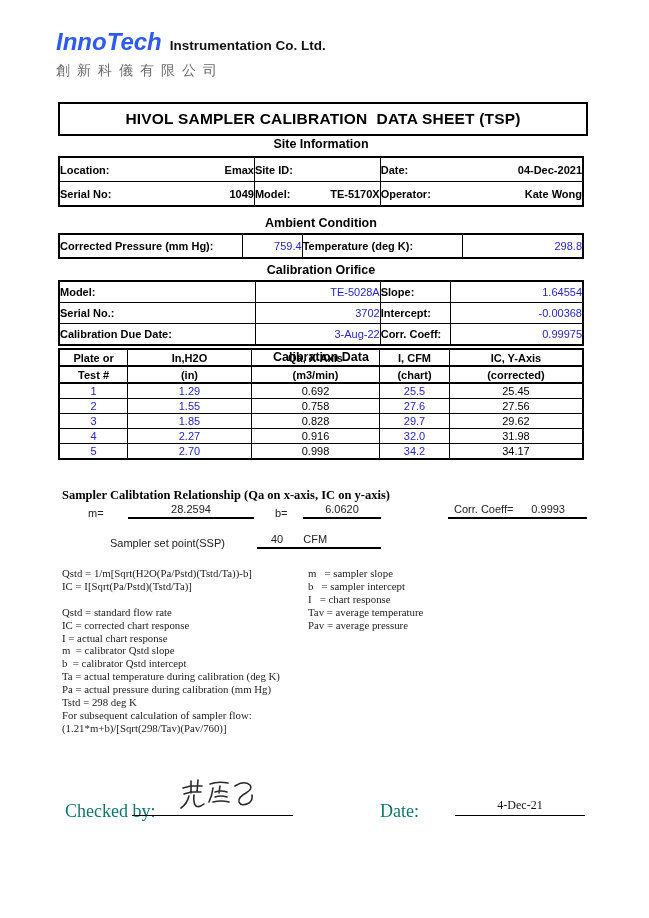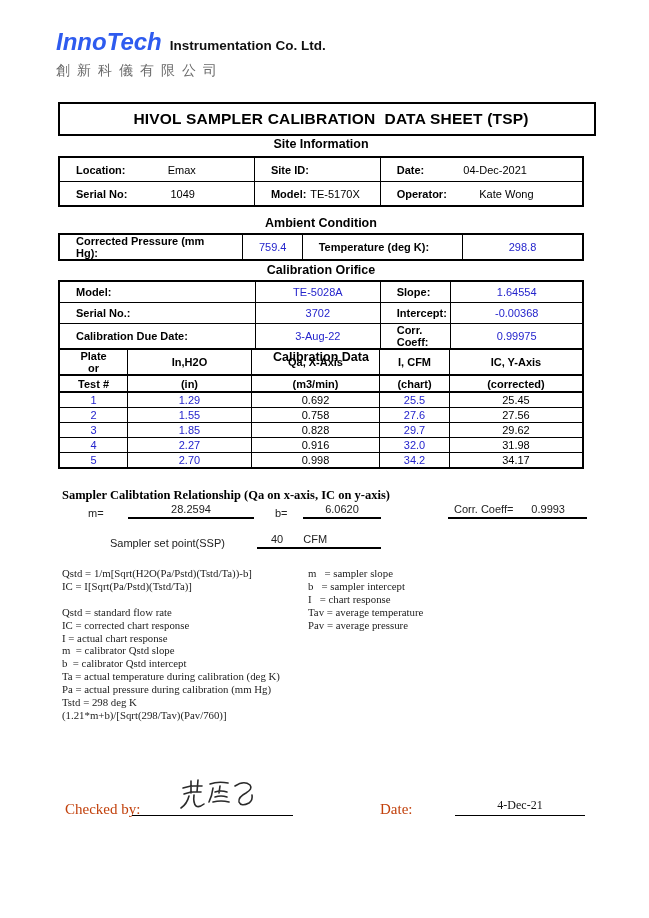--- a/index.html
+++ b/index.html
@@ -16,7 +16,7 @@
   
   .title-box{
     position:absolute;left:58px;top:102px;width:526px;height:30px;
-    border:2.5px solid #000;display:flex;align-items:center;justify-content:center;padding-left:8px;
+    border:2.5px solid #000;display:flex;align-items:center;justify-content:center;
   }
   .title-box span{font-size:15.5px;font-weight:bold;white-space:pre;letter-spacing:.2px;}
   

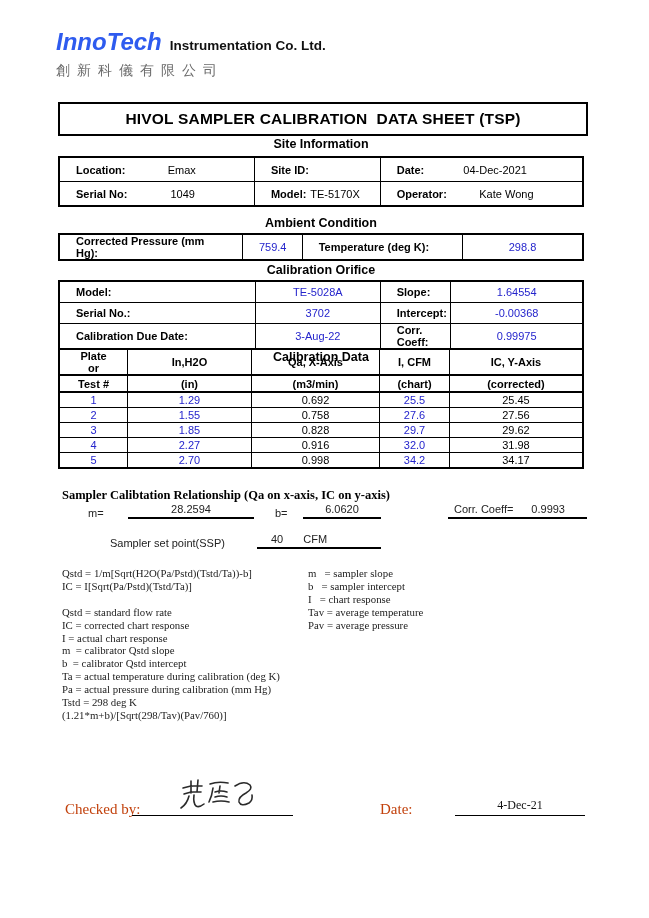--- a/index.html
+++ b/index.html
@@ -24,7 +24,7 @@
   
   table.t{position:absolute;left:58px;width:526px;border-collapse:collapse;table-layout:fixed;
           border:2.5px solid #000;}
-  table.t td{border:1.2px solid #000;padding:0 16px;font-size:11px;vertical-align:middle;overflow:hidden;}
+  table.t td{border:1.2px solid #000;padding:0 0;font-size:11px;vertical-align:middle;overflow:hidden;}
   .pair{display:flex;align-items:center;}
   .pair .lbl{font-weight:bold;white-space:nowrap;}
   .pair .val{flex:1;text-align:center;font-weight:normal;white-space:nowrap;}

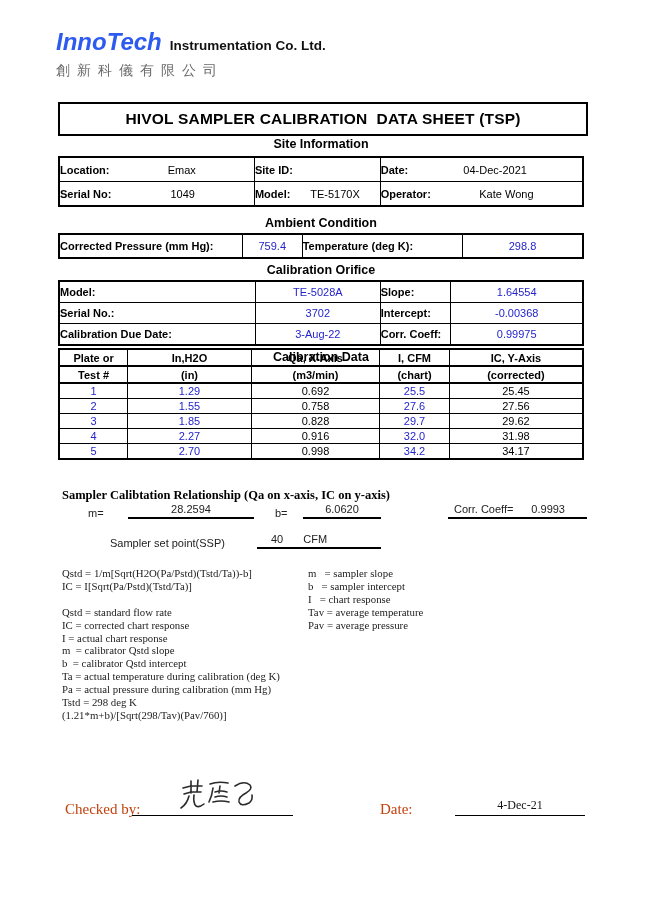--- a/index.html
+++ b/index.html
@@ -27,7 +27,7 @@
   table.t td{border:1.2px solid #000;padding:0 0;font-size:11px;vertical-align:middle;overflow:hidden;}
   .pair{display:flex;align-items:center;}
   .pair .lbl{font-weight:bold;white-space:nowrap;}
-  .pair .val{flex:1;text-align:center;font-weight:normal;white-space:nowrap;}
+  .pair .val{flex:1;text-align:right;font-weight:bold;white-space:nowrap;}
   td.lblcell{font-weight:bold;}
   td.bluecell{color:var(--value-blue,#2424cc);text-align:center;font-weight:normal;}
   .site td{height:23px;}

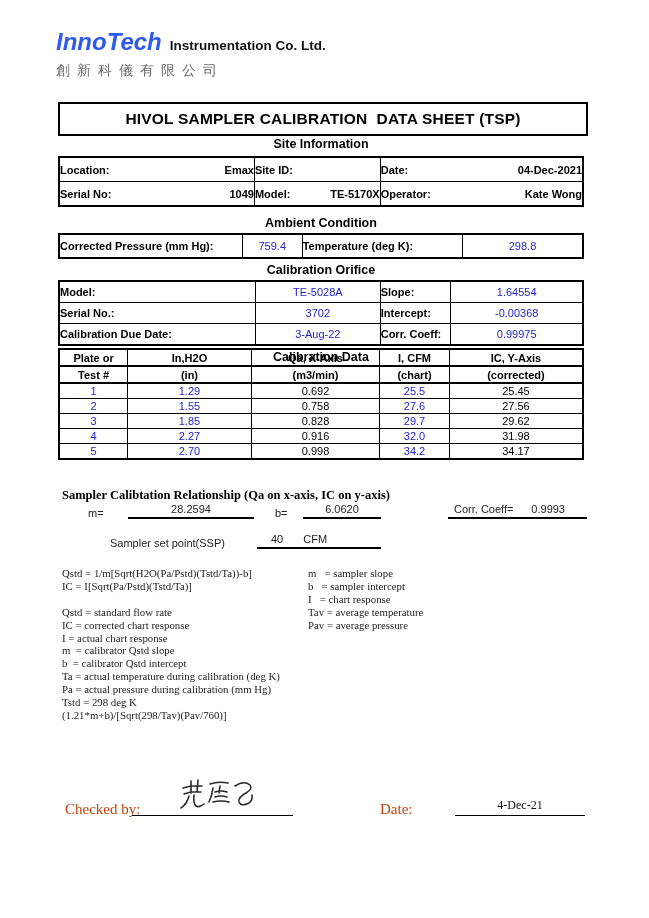--- a/index.html
+++ b/index.html
@@ -29,7 +29,7 @@
   .pair .lbl{font-weight:bold;white-space:nowrap;}
   .pair .val{flex:1;text-align:right;font-weight:bold;white-space:nowrap;}
   td.lblcell{font-weight:bold;}
-  td.bluecell{color:var(--value-blue,#2424cc);text-align:center;font-weight:normal;}
+  td.bluecell{color:var(--value-blue,#2424cc);text-align:right;font-weight:normal;}
   .site td{height:23px;}
   .ambient td{height:22px;}
   .orifice td{height:20px;}

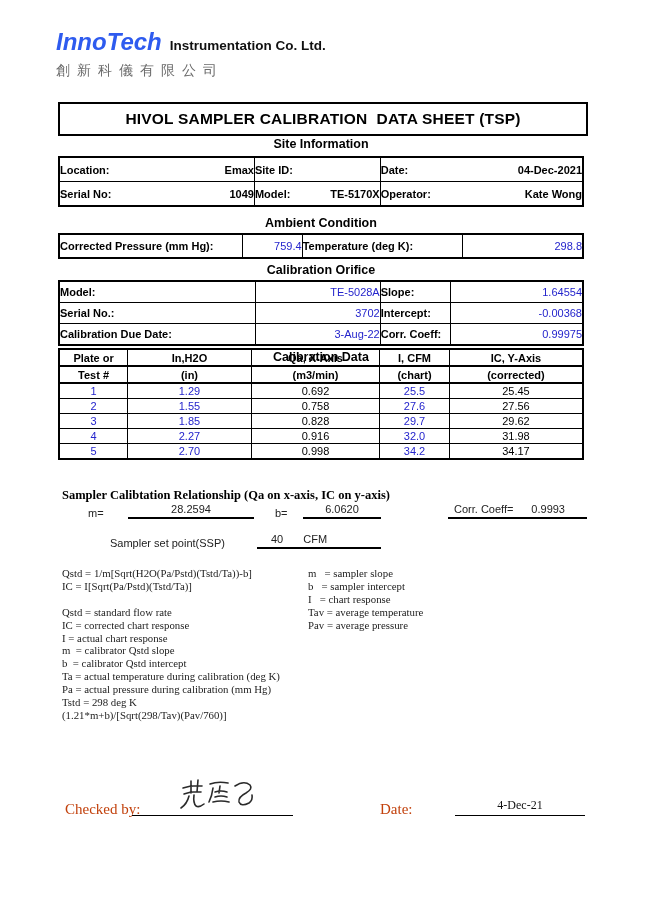--- a/index.html
+++ b/index.html
@@ -266,6 +266,7 @@
     <div>Ta = actual temperature during calibration (deg K)</div>
     <div>Pa = actual pressure during calibration (mm Hg)</div>
     <div>Tstd = 298 deg K</div>
+    <div>For subsequent calculation of sampler flow:</div>
     <div>(1.21*m+b)/[Sqrt(298/Tav)(Pav/760)]</div>
   </div>
   <div class="calc-col calc-right">

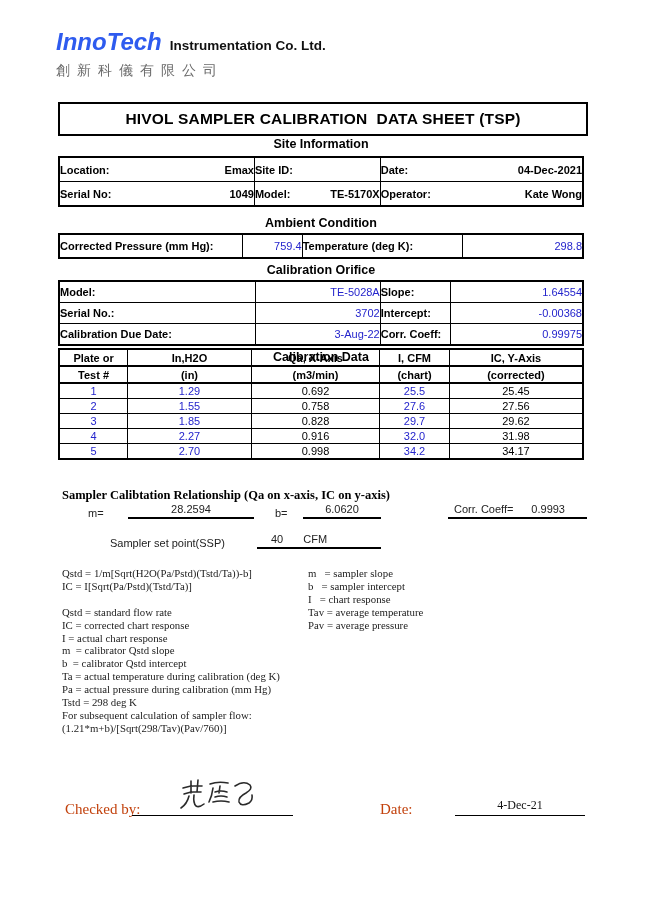--- a/index.html
+++ b/index.html
@@ -54,7 +54,7 @@
   .calc-left{left:62px;width:250px;}
   .calc-right{left:308px;width:230px;}
   
-  .foot-lbl{position:absolute;font-family:"Liberation Serif",serif;font-size:15px;color:#c2410c;}
+  .foot-lbl{position:absolute;font-family:"Liberation Serif",serif;font-size:18px;color:#0f766e;}
   .sig-line{position:absolute;left:132px;top:800px;width:161px;height:15px;border-bottom:1.6px solid #000;}
   .date-line{position:absolute;left:455px;top:798px;width:130px;height:17px;border-bottom:1.6px solid #000;
              text-align:center;font-family:"Liberation Serif",serif;font-size:12px;color:#111;}

